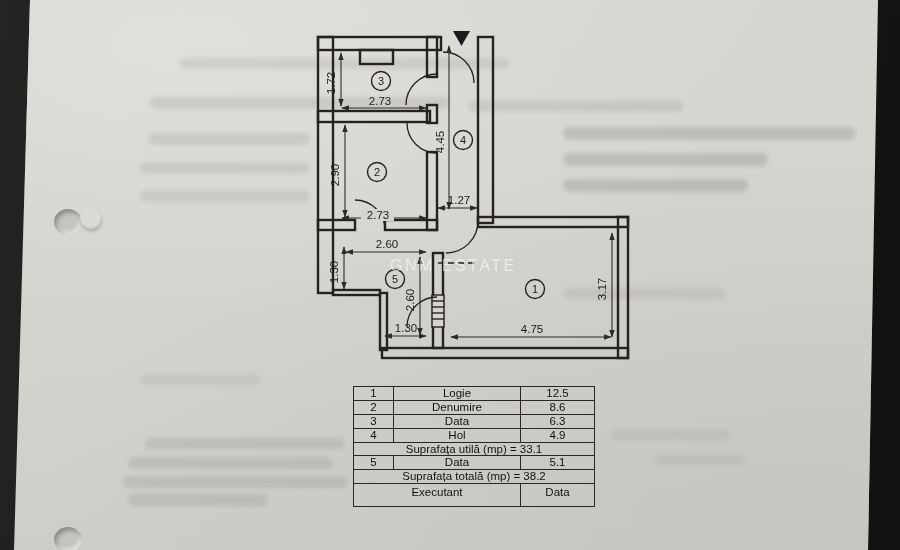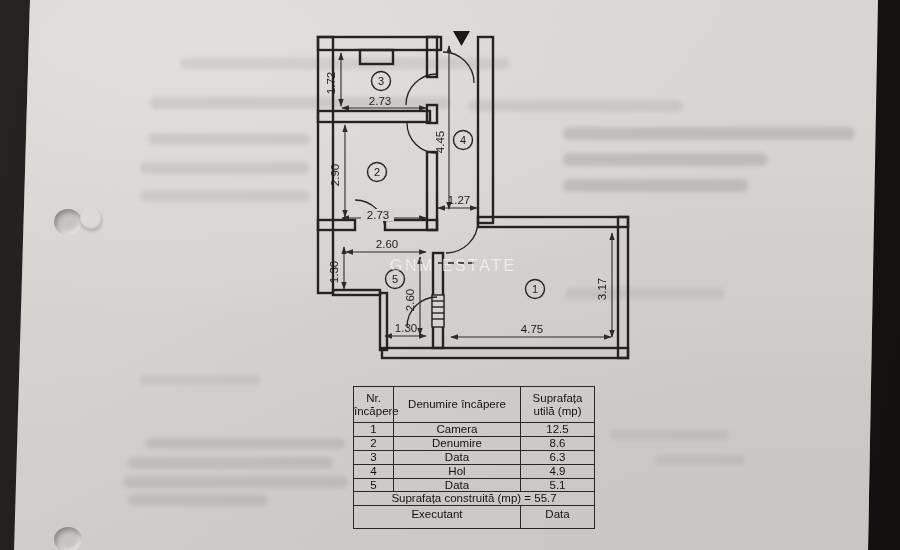--- a/index.html
+++ b/index.html
@@ -181,11 +181,6 @@
         <col style="width:74px">
       </colgroup>
     <tbody>
-        <tr>
-      <td class="hdr">Nr. încăpere</td>
-      <td class="hdr">Denumire încăpere</td>
-      <td class="hdr">Suprafața utilă (mp)</td>
-    </tr>
     <tr>
       <td class="r">1</td>
       <td class="r">Camera</td>

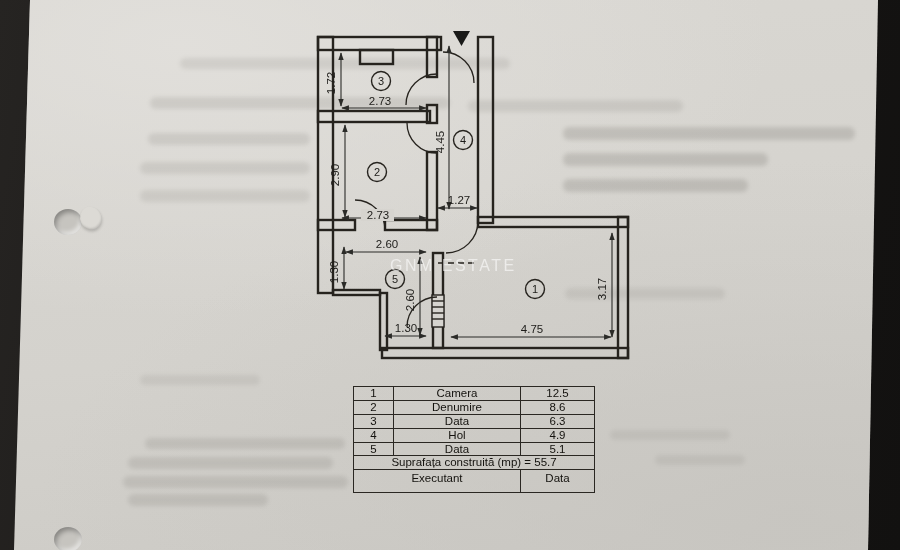--- a/index.html
+++ b/index.html
@@ -183,7 +183,7 @@
     <tbody>
     <tr>
       <td class="r">1</td>
-      <td class="r">Camera</td>
+      <td class="r">Logie</td>
       <td class="r">12.5</td>
     </tr>
     <tr>

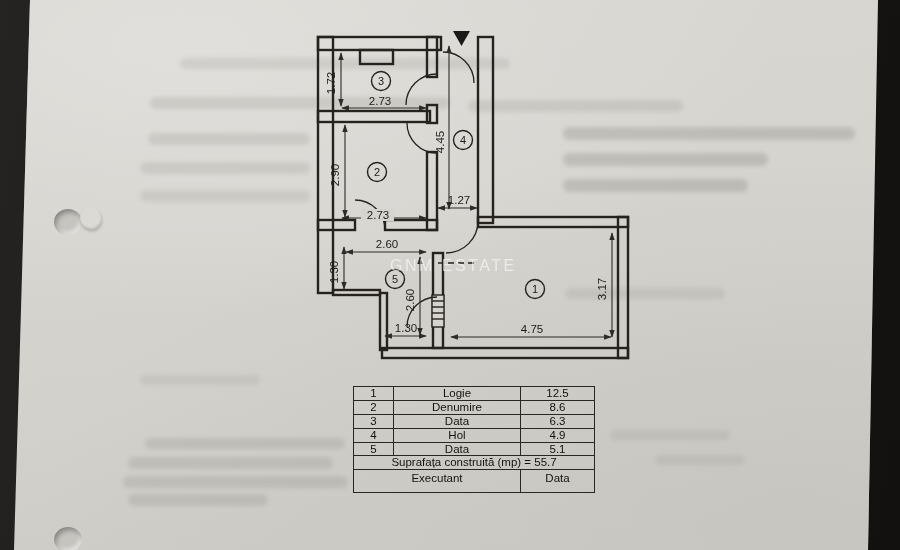--- a/index.html
+++ b/index.html
@@ -202,6 +202,9 @@
       <td class="r">4.9</td>
     </tr>
     <tr>
+      <td class="r" colspan="3">Suprafața utilă (mp) = 33.1</td>
+    </tr>
+    <tr>
       <td class="r">5</td>
       <td class="r">Data</td>
       <td class="r">5.1</td>

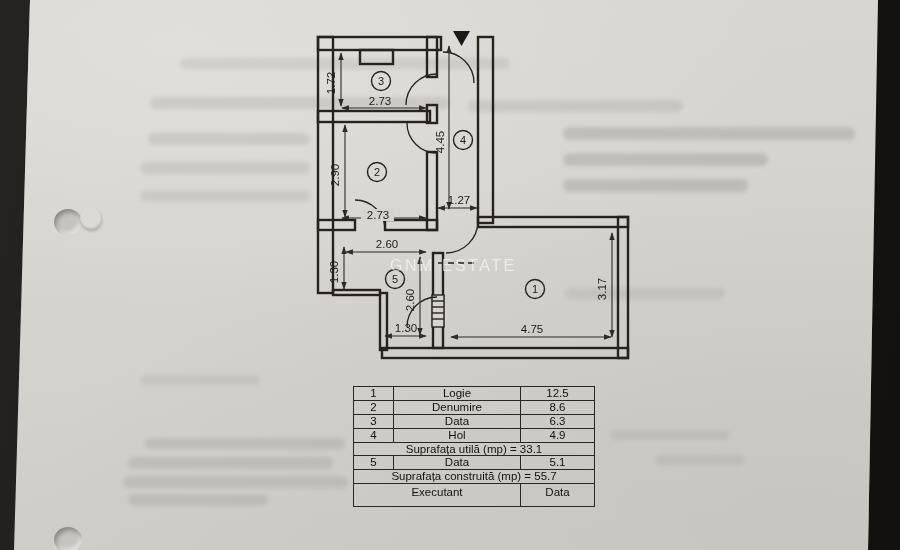--- a/index.html
+++ b/index.html
@@ -210,6 +210,9 @@
       <td class="r">5.1</td>
     </tr>
     <tr>
+      <td class="r" colspan="3">Suprafața totală (mp) = 38.2</td>
+    </tr>
+    <tr>
       <td class="r" colspan="3">Suprafața construită (mp) = 55.7</td>
     </tr>
     <tr>

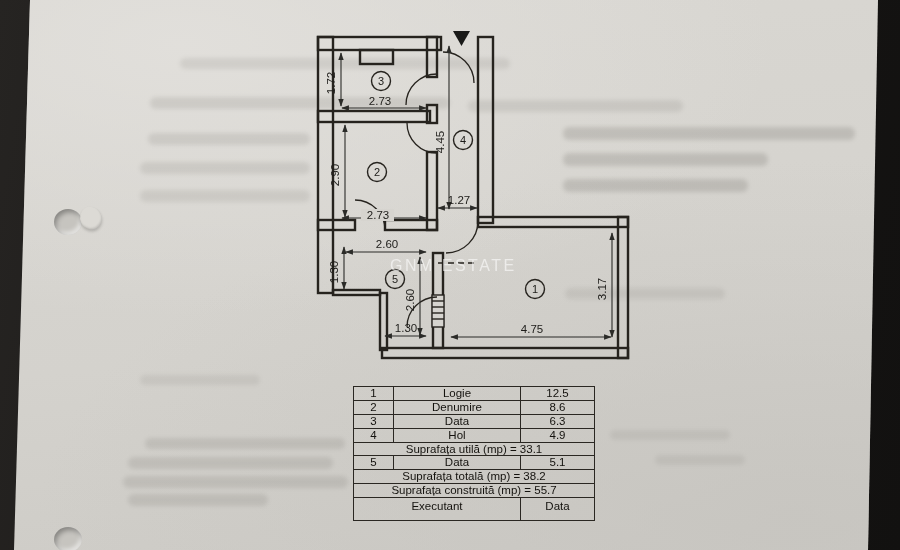--- a/index.html
+++ b/index.html
@@ -213,9 +213,6 @@
       <td class="r" colspan="3">Suprafața totală (mp) = 38.2</td>
     </tr>
     <tr>
-      <td class="r" colspan="3">Suprafața construită (mp) = 55.7</td>
-    </tr>
-    <tr>
       <td class="f" colspan="2">Executant</td>
       <td class="f">Data</td>
     </tr>

